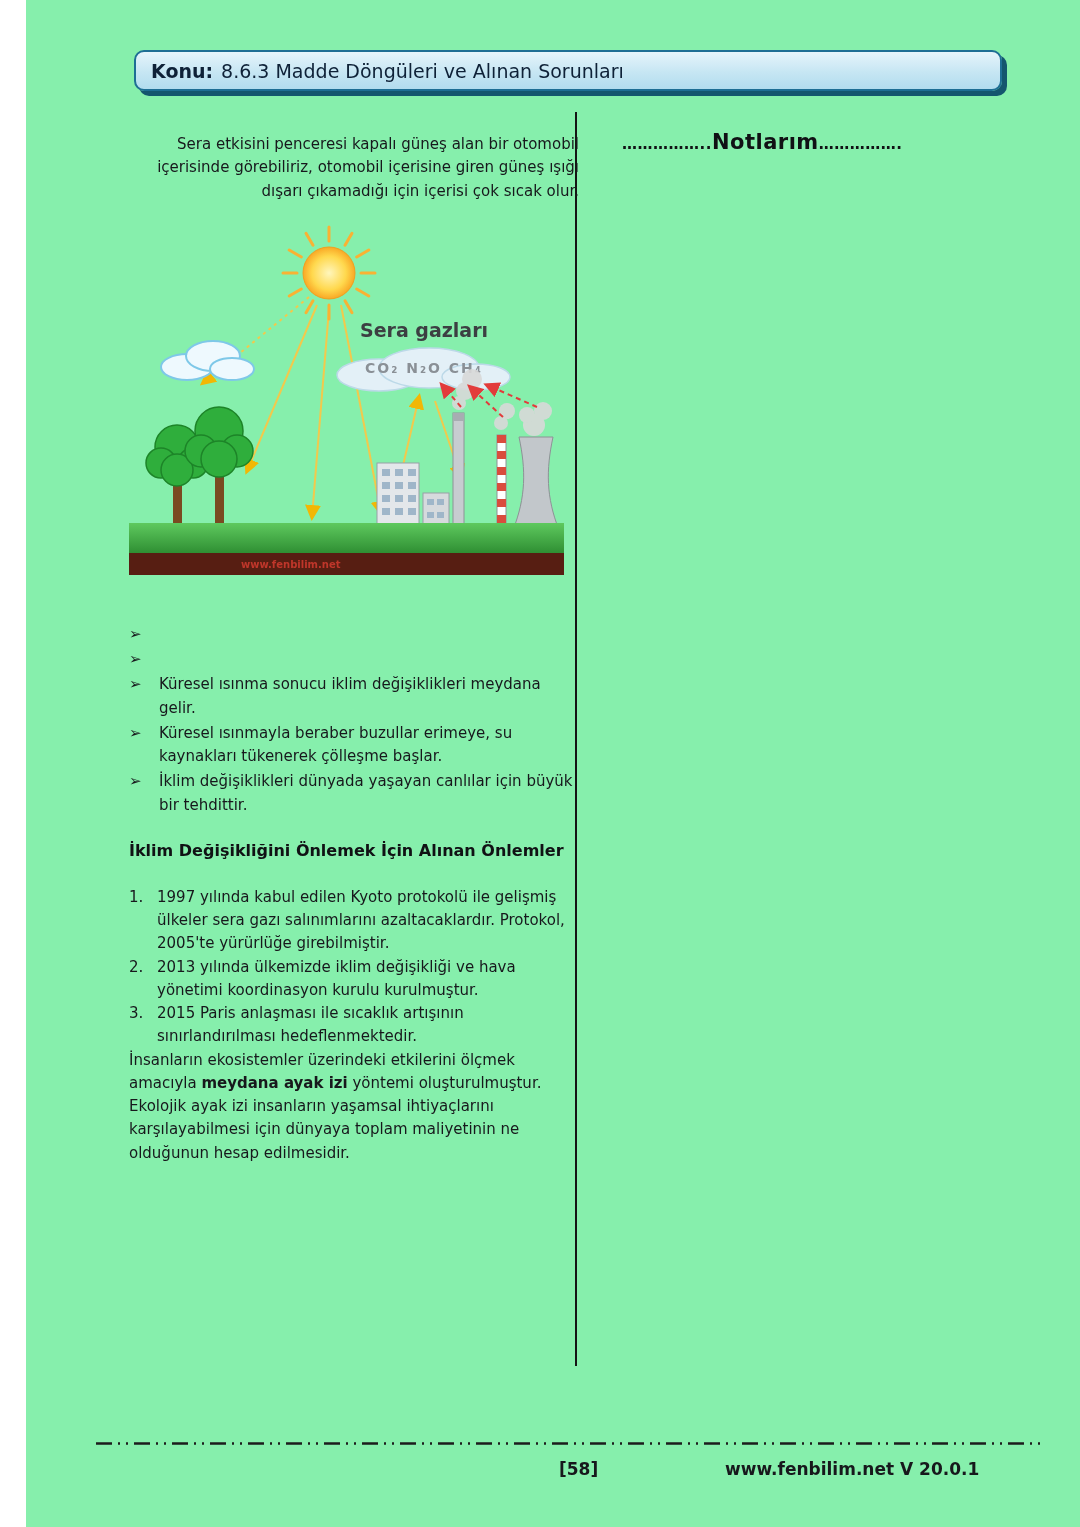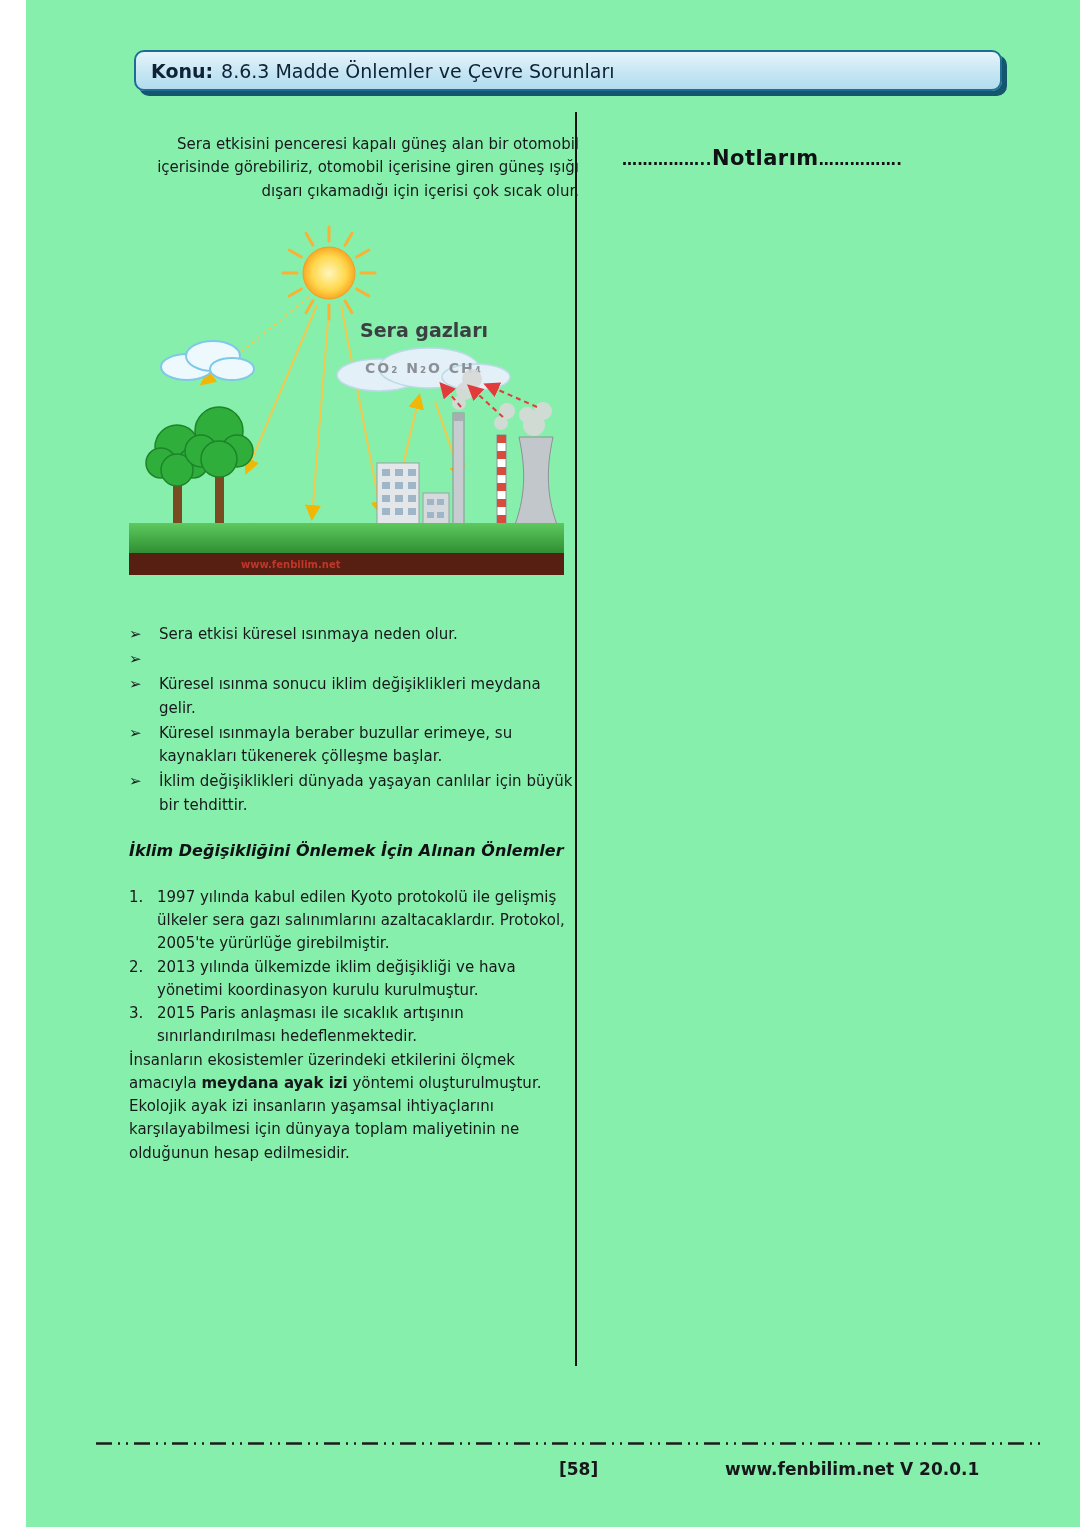--- a/index.html
+++ b/index.html
@@ -47,7 +47,7 @@
 
   <div class="banner">
     <span class="banner-label">Konu:</span>
-    <span class="banner-title">8.6.3 Madde Önlemler ve Çevre Sorunları</span>
+    <span class="banner-title">8.6.3 Madde Döngüleri ve Alınan Sorunları</span>
   </div>
 
   <div class="divider"></div>

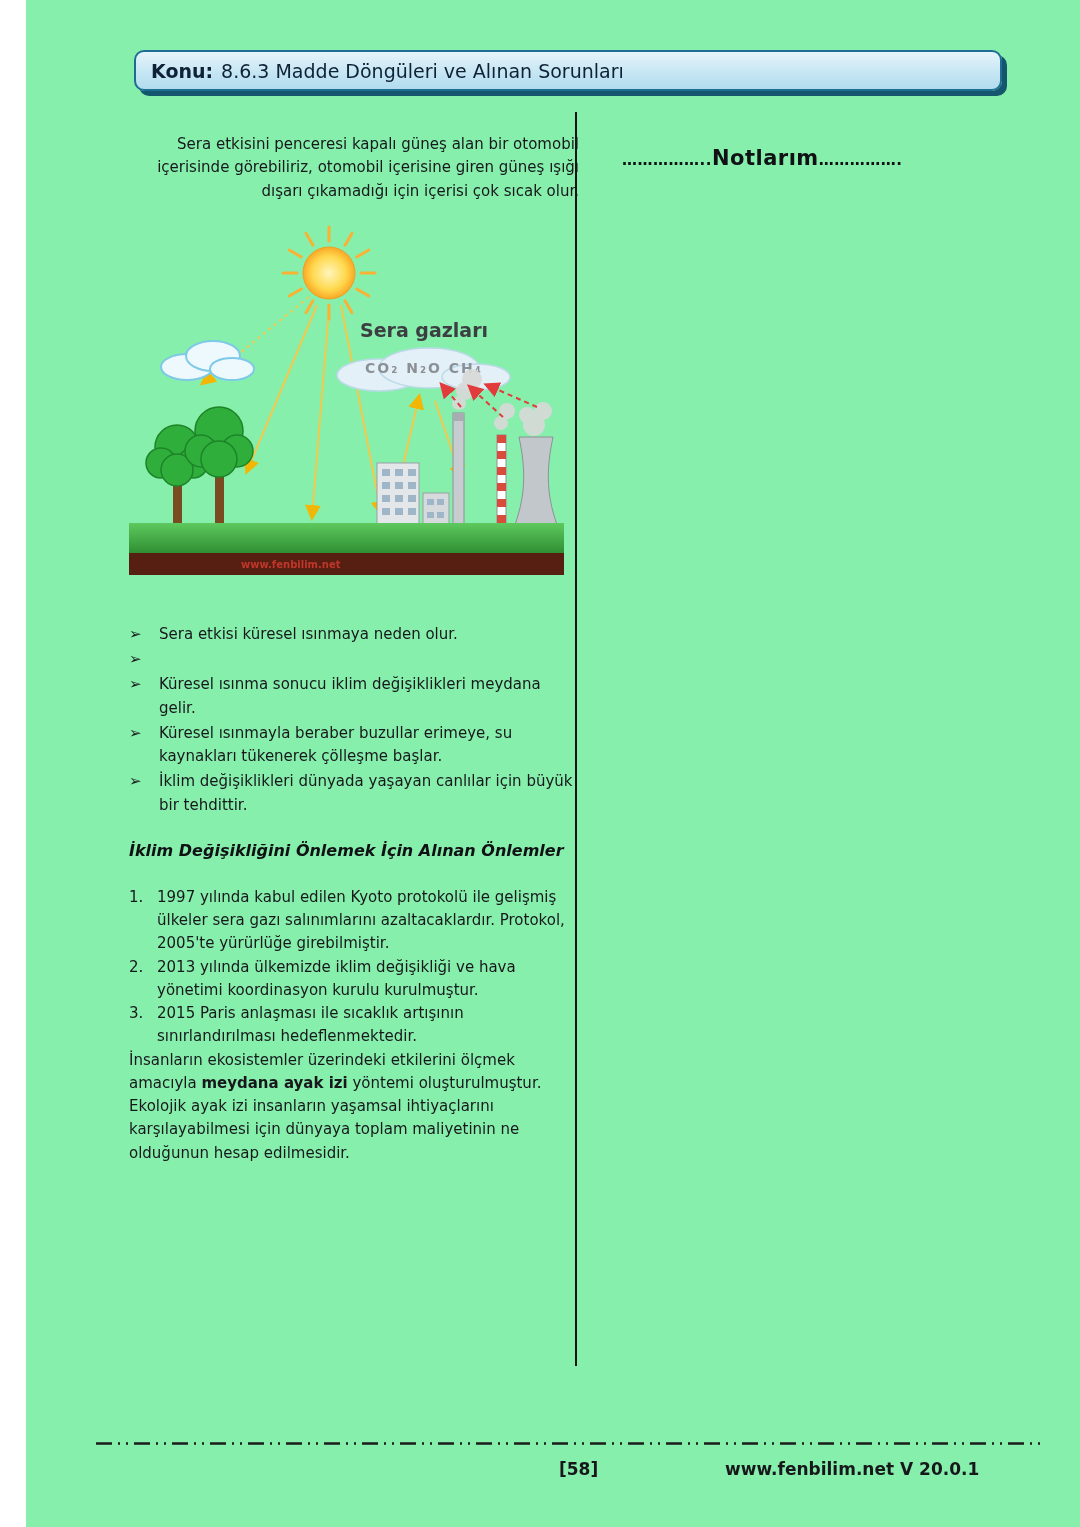--- a/index.html
+++ b/index.html
@@ -19,7 +19,7 @@
   .banner-label { font-weight:bold; margin-right:8px; }
   .banner-title { font-weight:normal; }
   .divider { position:absolute; left:549px; top:112px; width:2px; height:1254px; background:#141414; }
-  .notes { position:absolute; left:596px; top:146px; font-size:15px; font-weight:bold; color:#101114; letter-spacing:0.5px; }
+  .notes { position:absolute; left:596px; top:130px; font-size:15px; font-weight:bold; color:#101114; letter-spacing:0.5px; }
   .notes-word { font-size:21px; }
   .left-col { position:absolute; left:103px; top:133px; width:450px; }
   .intro { font-size:15px; line-height:1.55;text-align:right; }

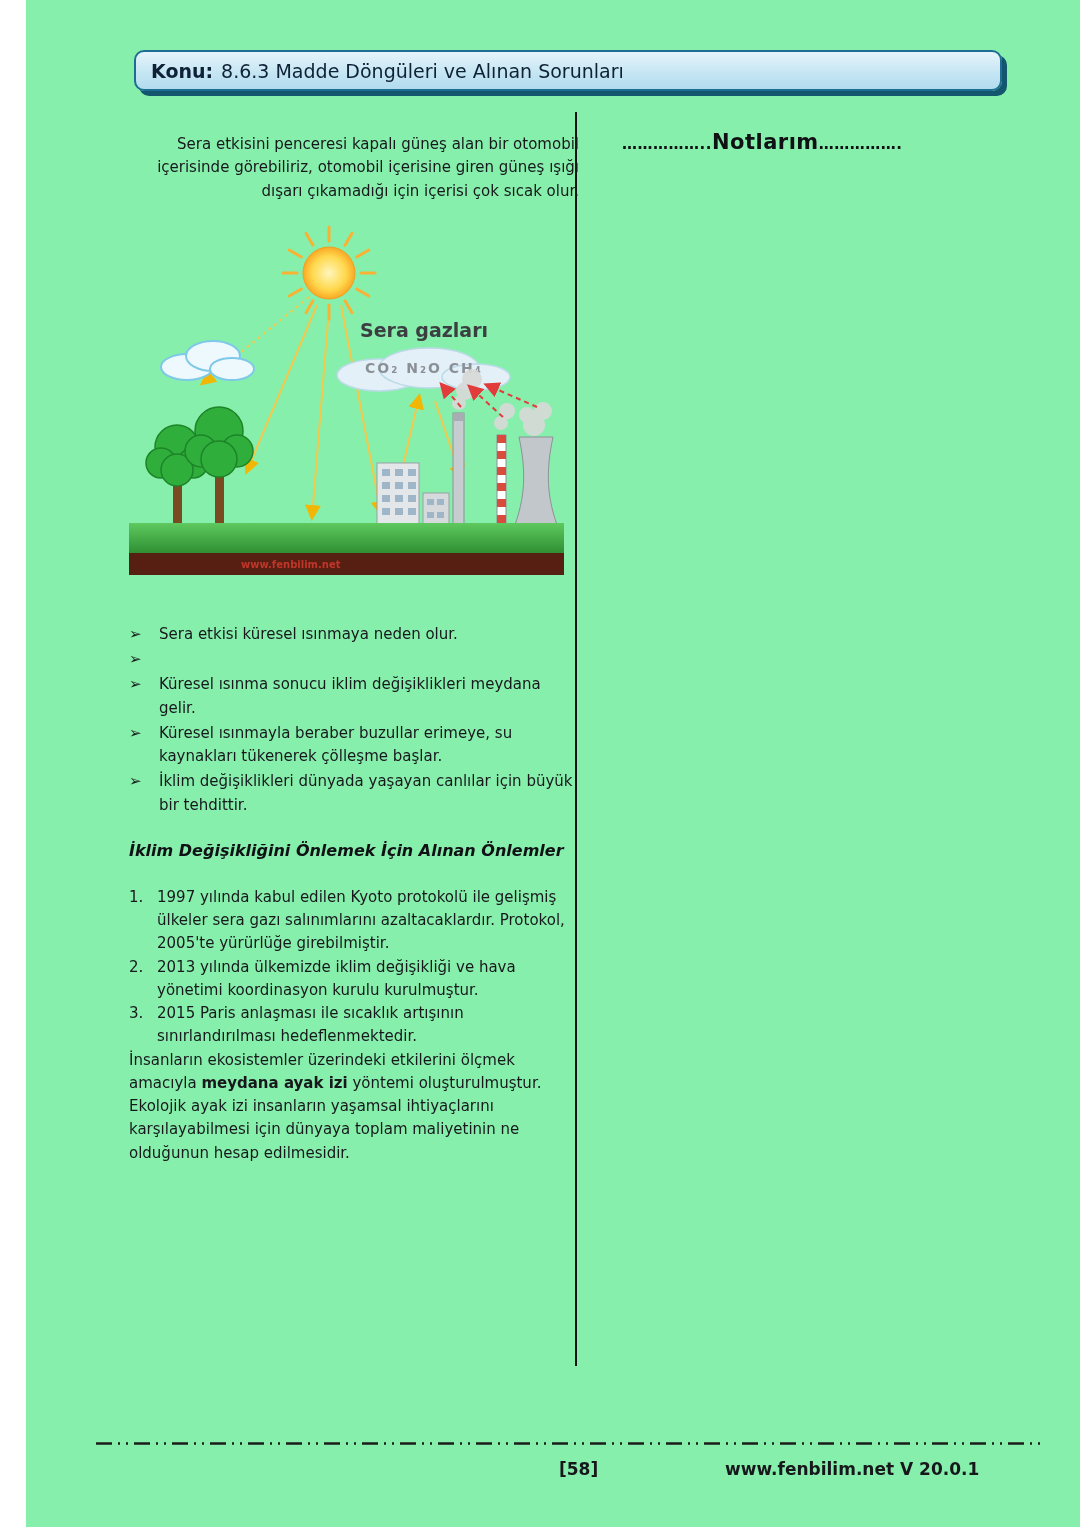--- a/index.html
+++ b/index.html
@@ -200,7 +200,6 @@
     <ul class="bullets">
       <li>
           <span class="mk">➢</span>
-          <span>Sera etkisi küresel ısınmaya neden olur.</span>
         </li>
       <li>
           <span class="mk">➢</span>

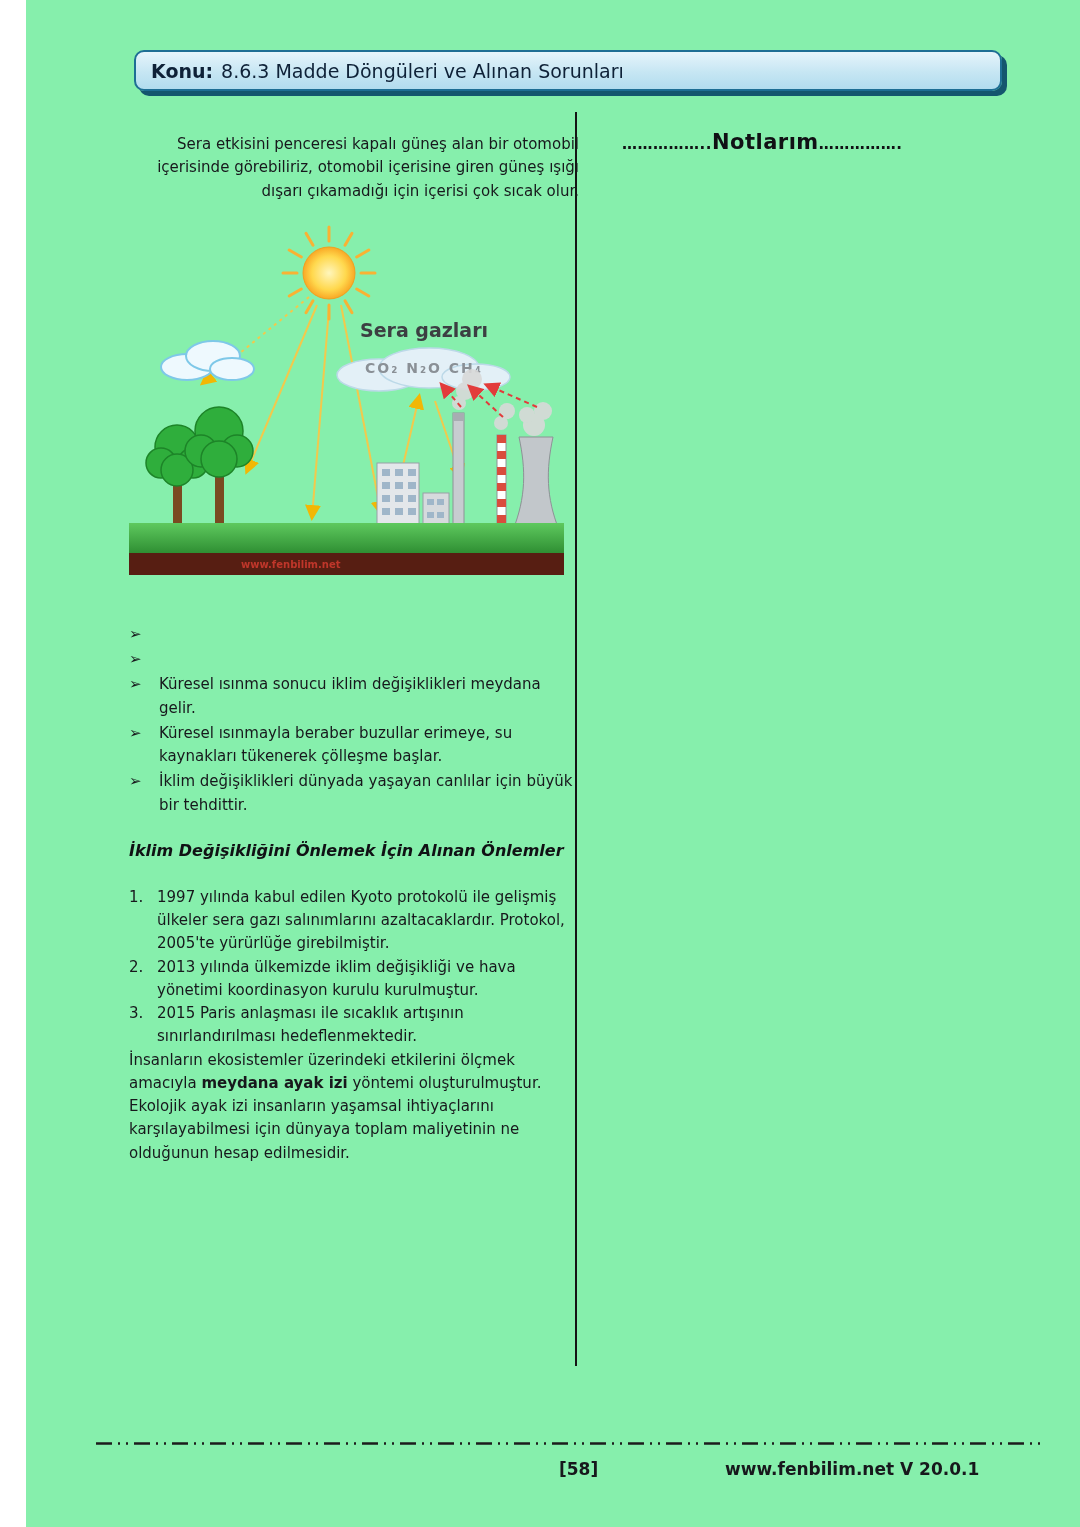--- a/index.html
+++ b/index.html
@@ -27,7 +27,7 @@
   .bullets { list-style:none; margin-top:48px; }
   .bullets li { display:flex; font-size:15px; line-height:1.55; margin-bottom:2px; }
   .bullets .mk { flex:0 0 30px; }
-  .measures-h { font-size:16px; font-style:italic; font-weight:bold; margin-top:24px; color:#101114; }
+  .measures-h { font-size:16px; font-weight:bold; margin-top:24px; color:#101114; }
   .measures { list-style:none; margin-top:26px; }
   .measures li { display:flex; font-size:15px; line-height:1.55; }
   .measures .num { flex:0 0 28px; }

